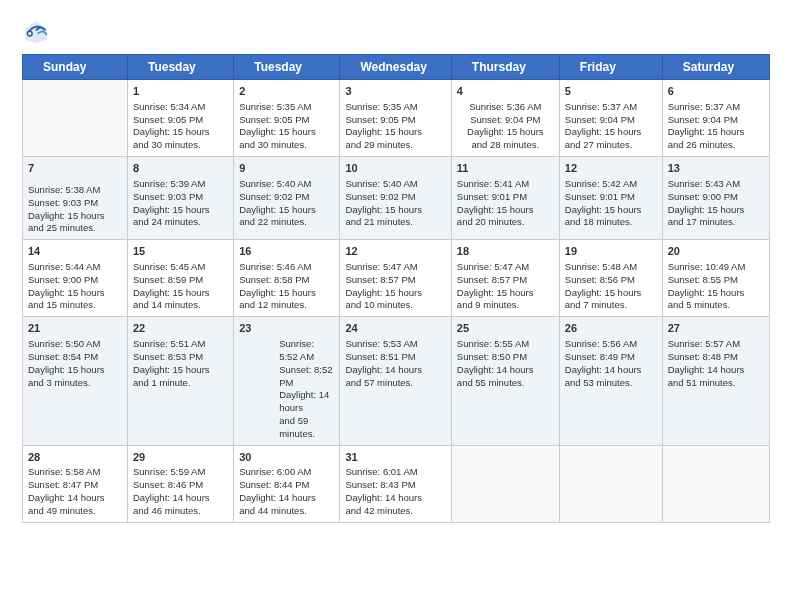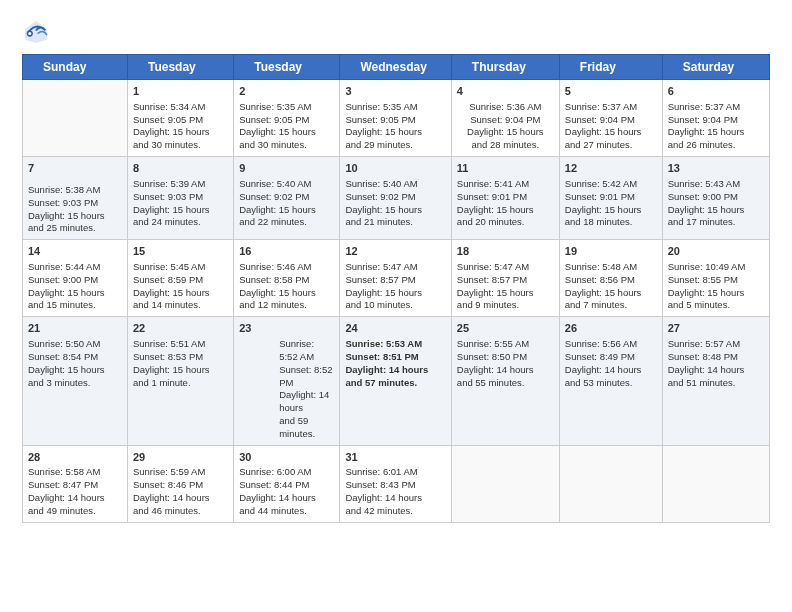--- a/index.html
+++ b/index.html
@@ -307,7 +307,7 @@
           </td>
           <td>
             <span class="day-num">24</span>
-            <div class="day-info" style="white-space: pre-line; font-weight: bold;">Sunrise: 5:53 AM
+            <div class="day-info" style="white-space: pre-line;">Sunrise: 5:53 AM
 Sunset: 8:51 PM
 Daylight: 14 hours
 and 57 minutes.</div>

